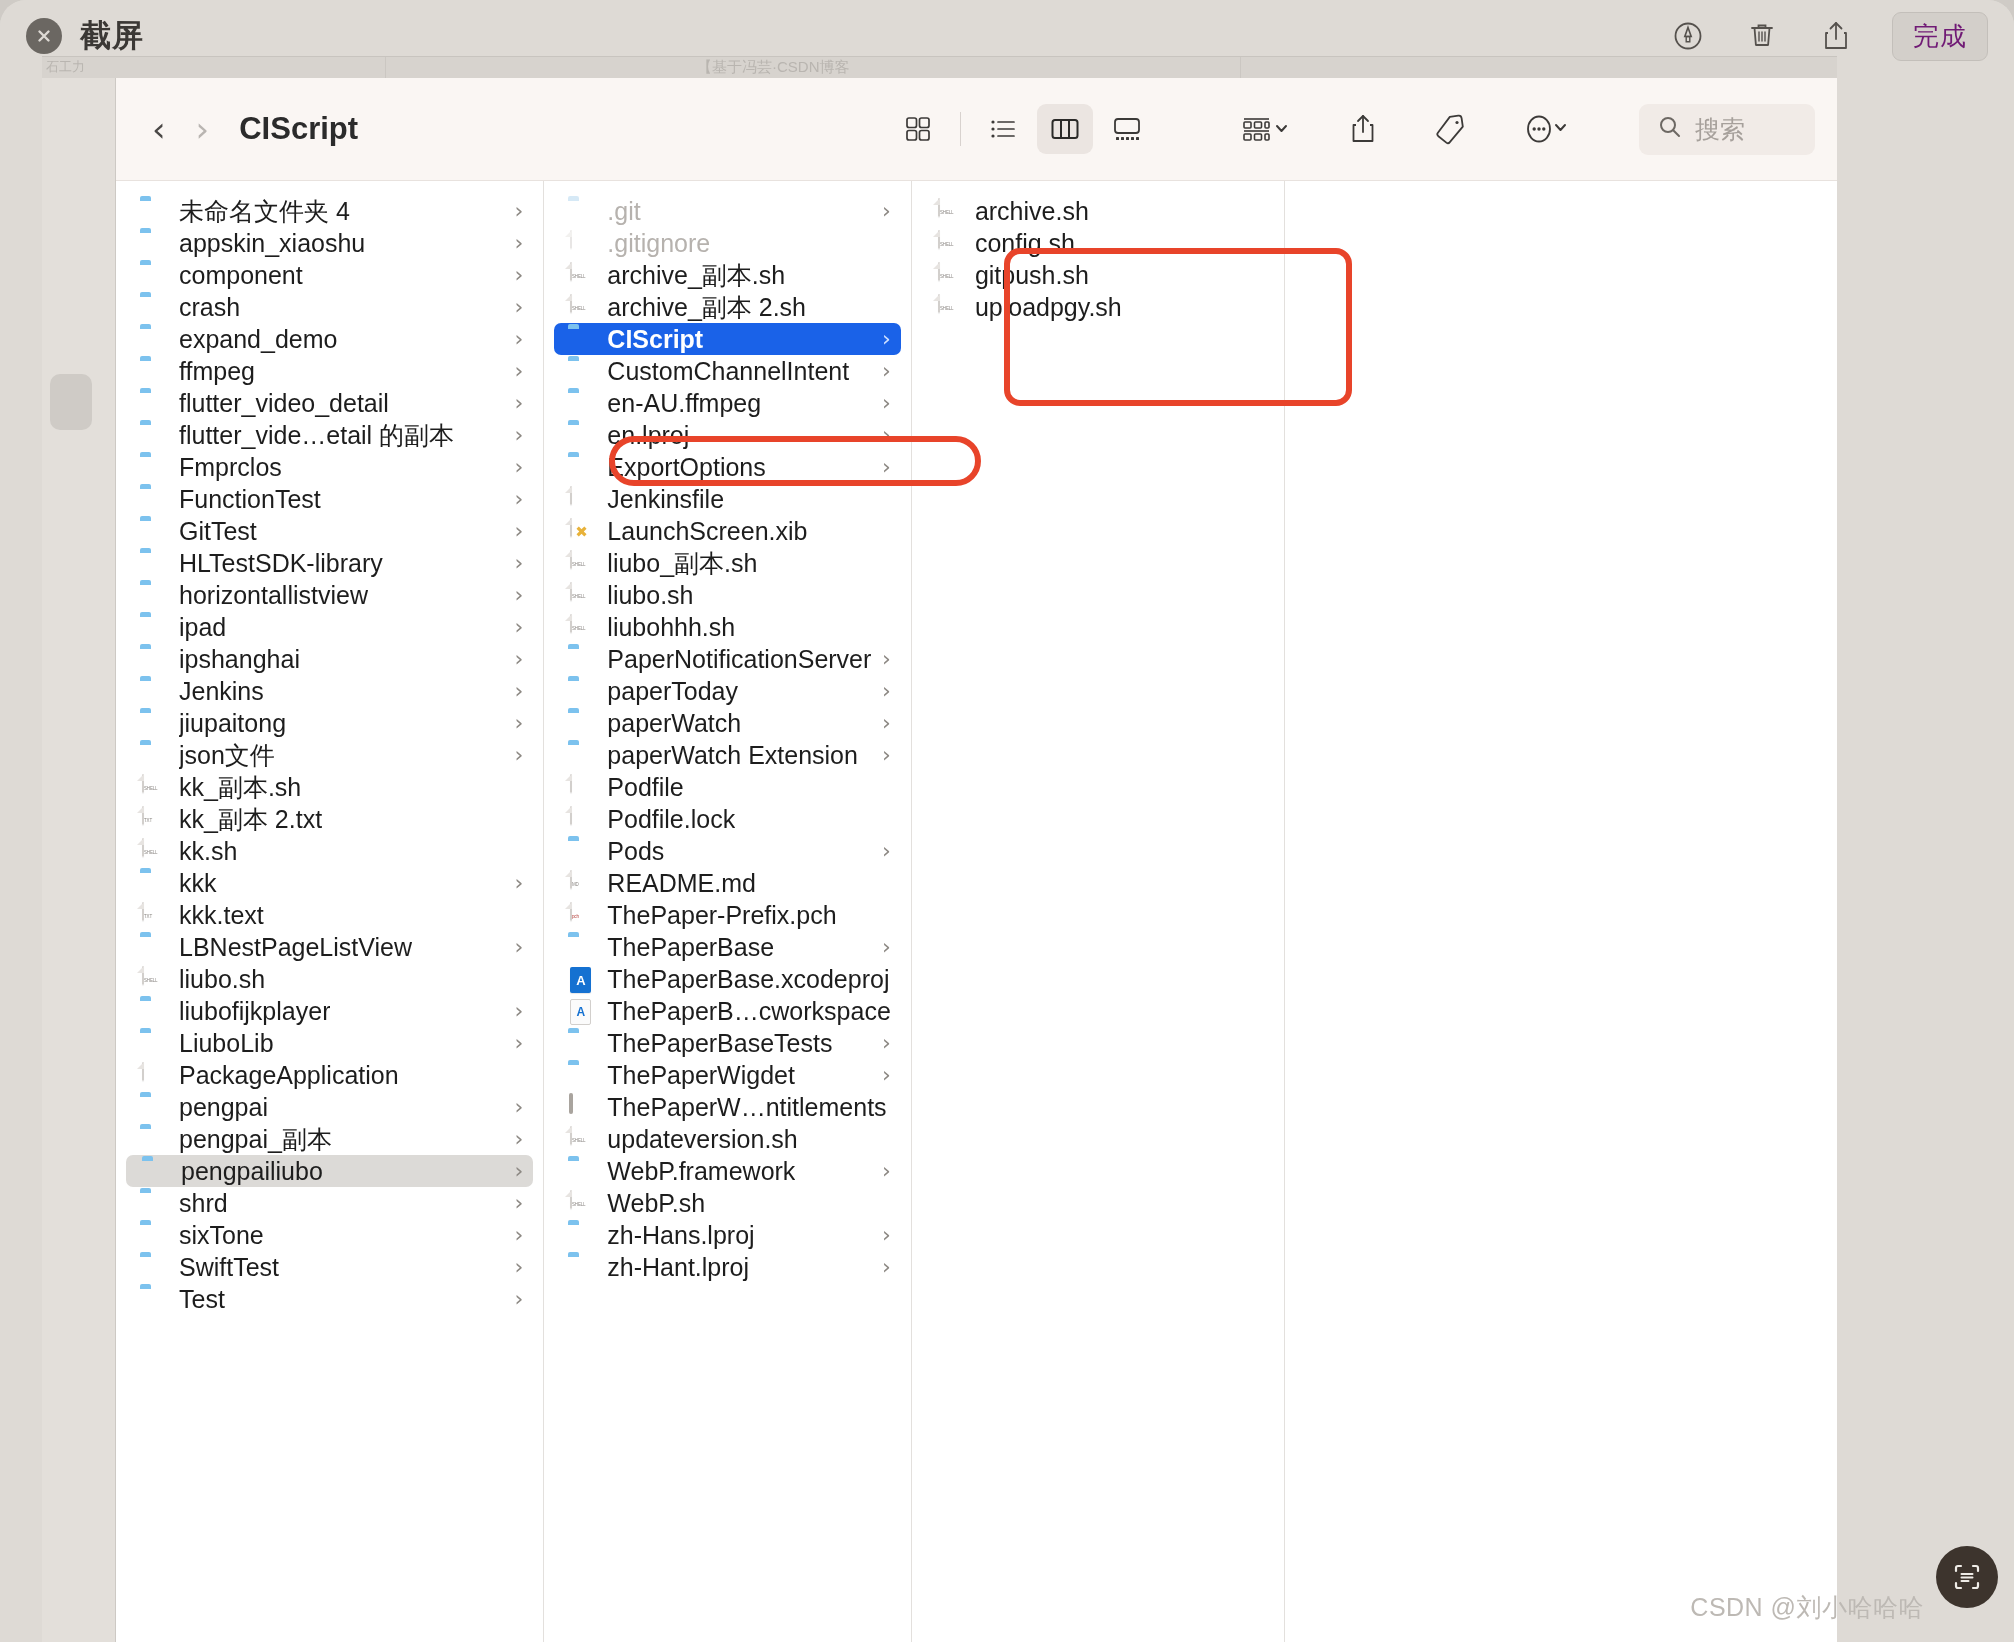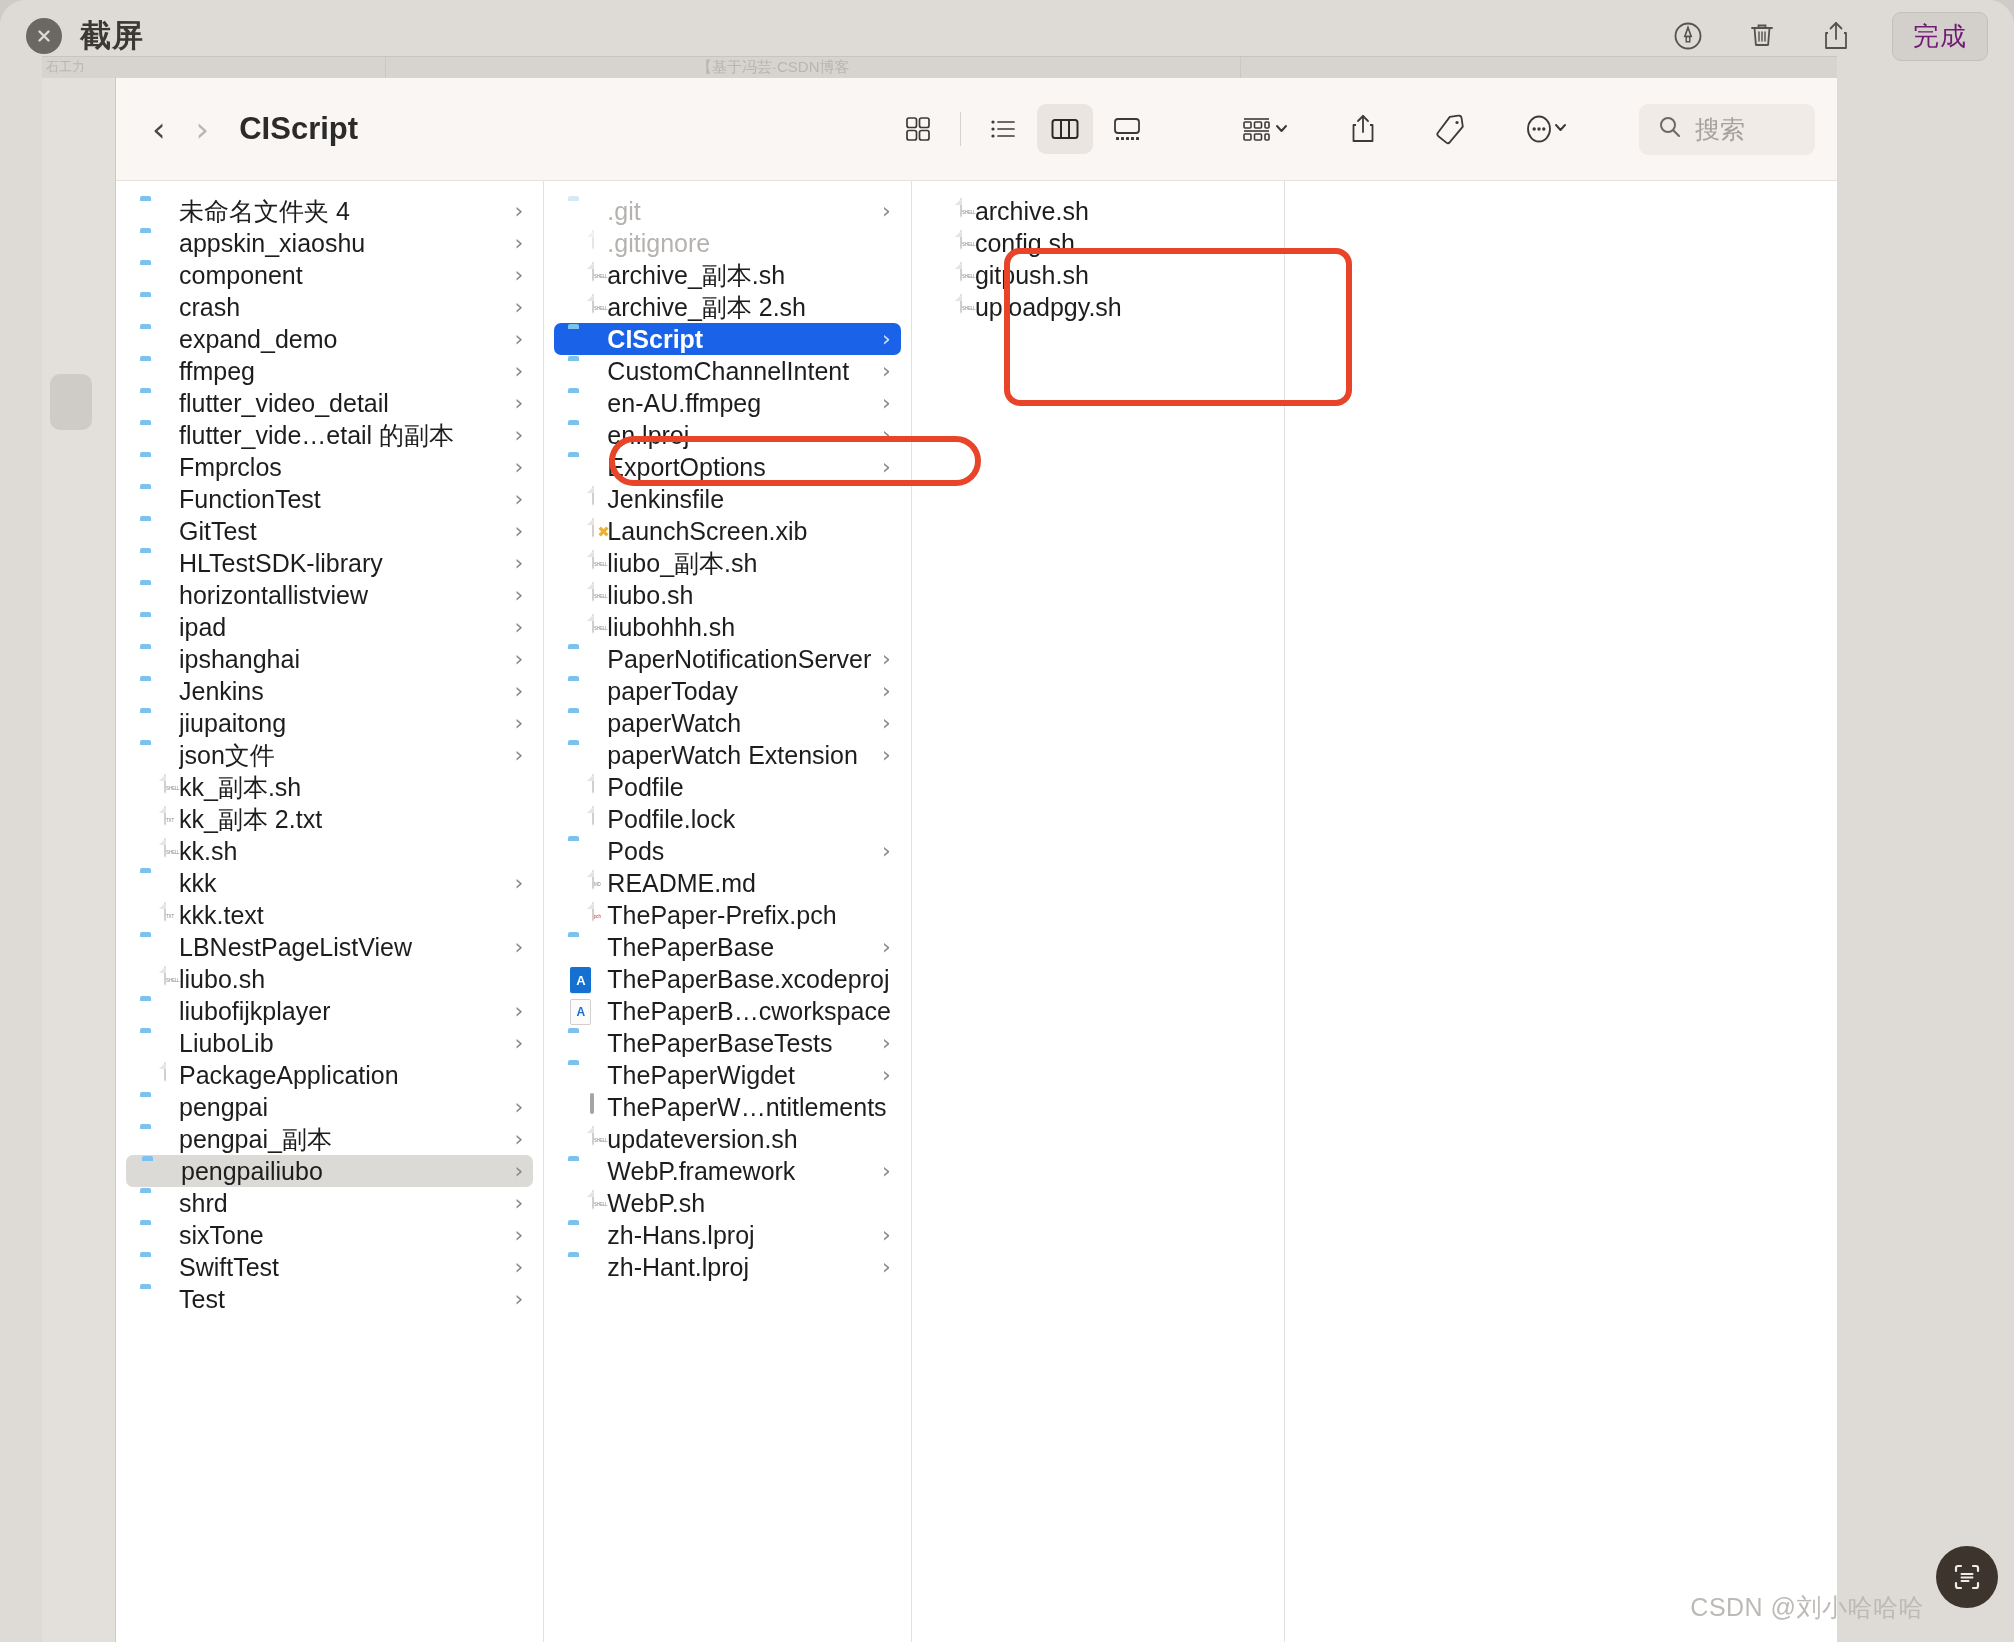--- a/index.html
+++ b/index.html
@@ -18,7 +18,6 @@
     background: #dedad5;
     border-radius: 26px 26px 0 0;
     overflow: hidden;
-    text-align: right;
   }
 
   

